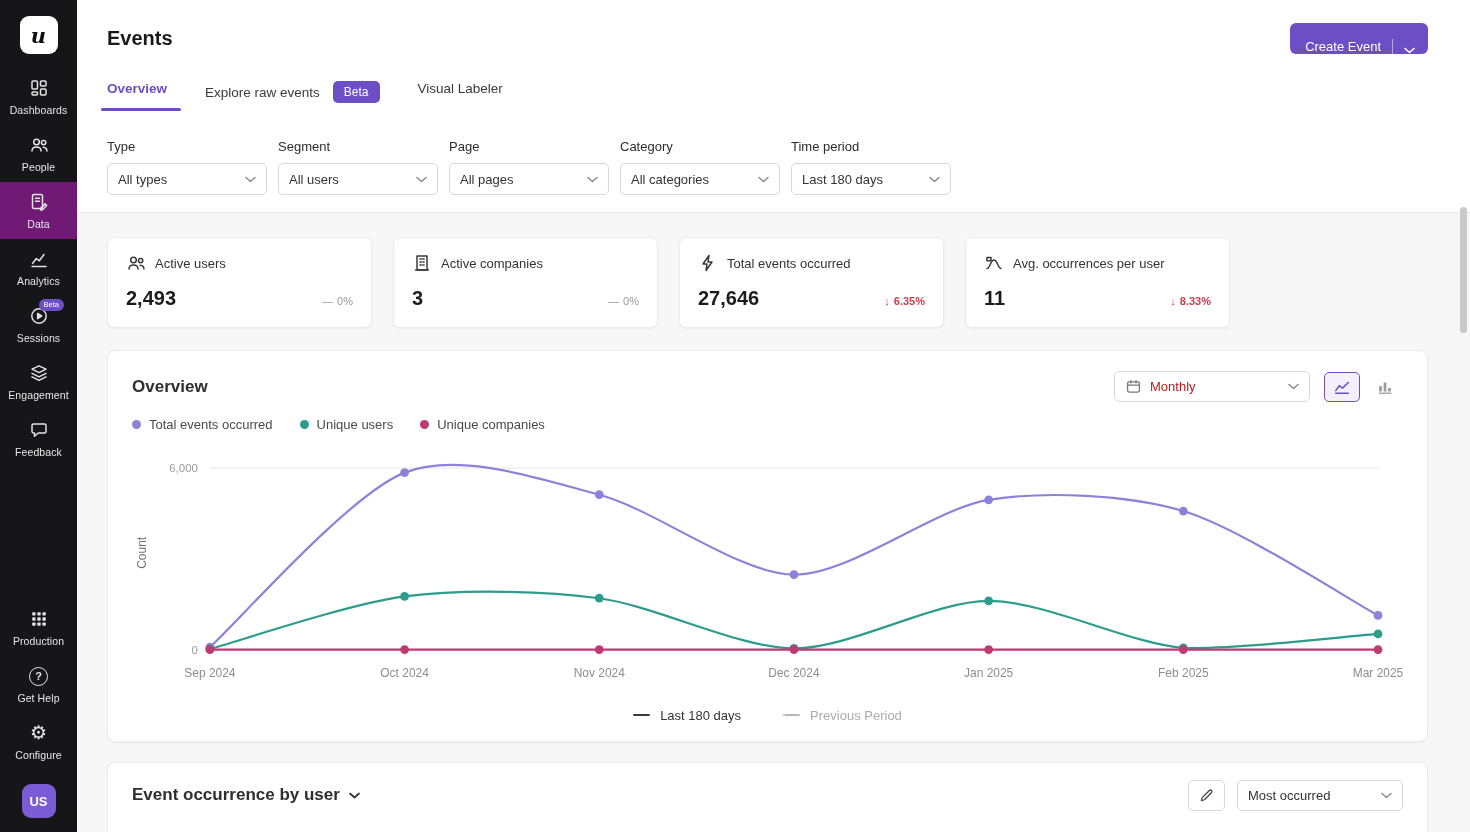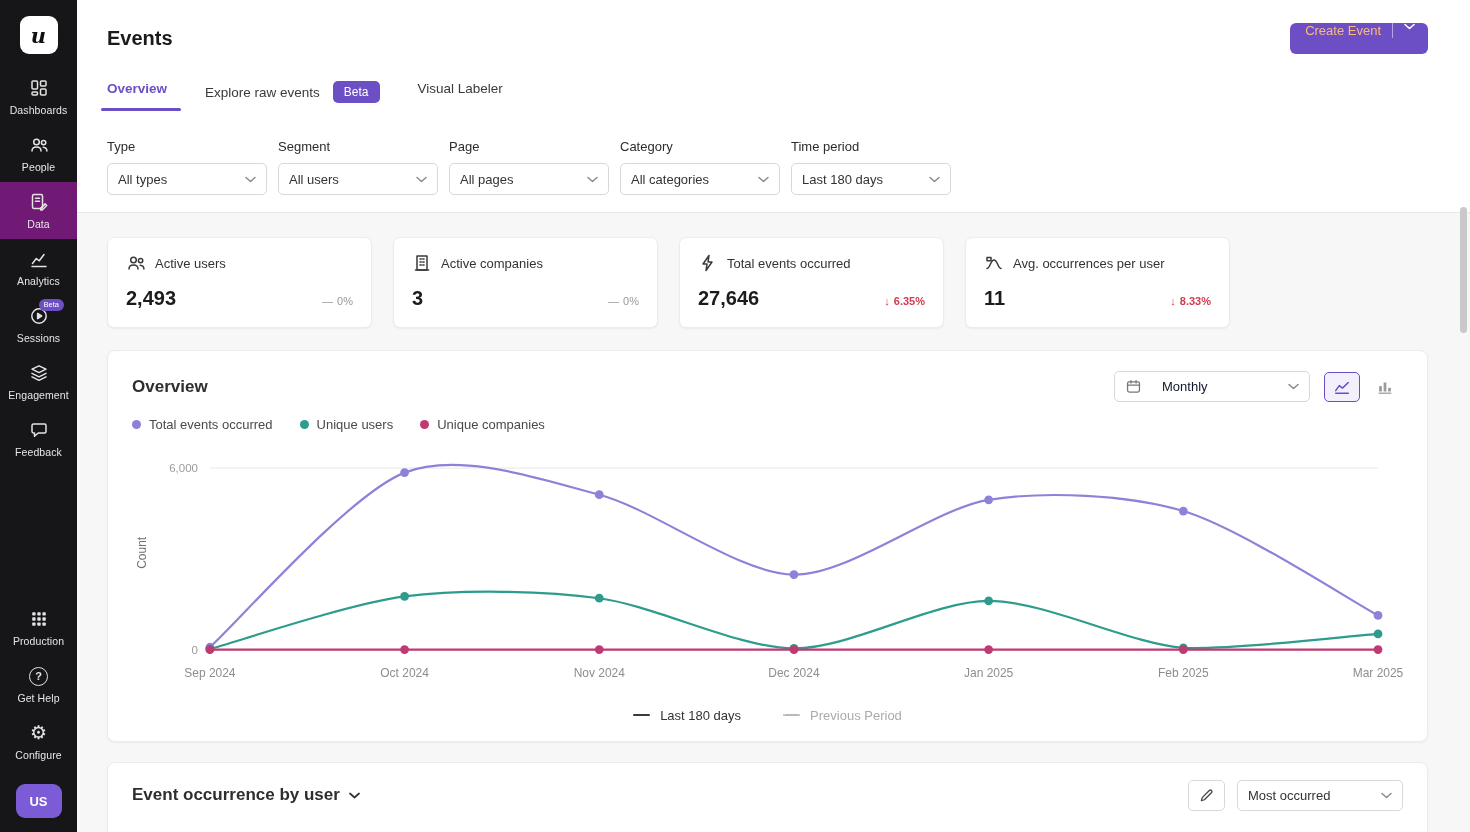--- a/index.html
+++ b/index.html
@@ -26,7 +26,7 @@
   .top{background:#fff;padding:23px 42px 0 30px;border-bottom:1px solid #e8e8e8}
   .top-row{display:flex;justify-content:space-between;align-items:center}
   .page-title{font-size:20px;font-weight:700;color:#1a1a1a}
-  .create-btn{background:var(--accent);color:#fdba74;border:none;border-radius:6px;height:31px;display:flex;align-items:flex-start;gap:11px;padding:0 13px 0 15px;font-size:13px;cursor:pointer;font-family:inherit}
+  .create-btn{background:var(--accent);color:#ffffff;border:none;border-radius:6px;height:31px;display:flex;align-items:flex-end;gap:11px;padding:0 13px 0 15px;font-size:13px;cursor:pointer;font-family:inherit}
   .create-btn .vdiv{width:1px;height:15px;background:rgba(255,255,255,.5)}
 
   .tabs{display:flex;align-items:flex-start;gap:38px;margin-top:27px}

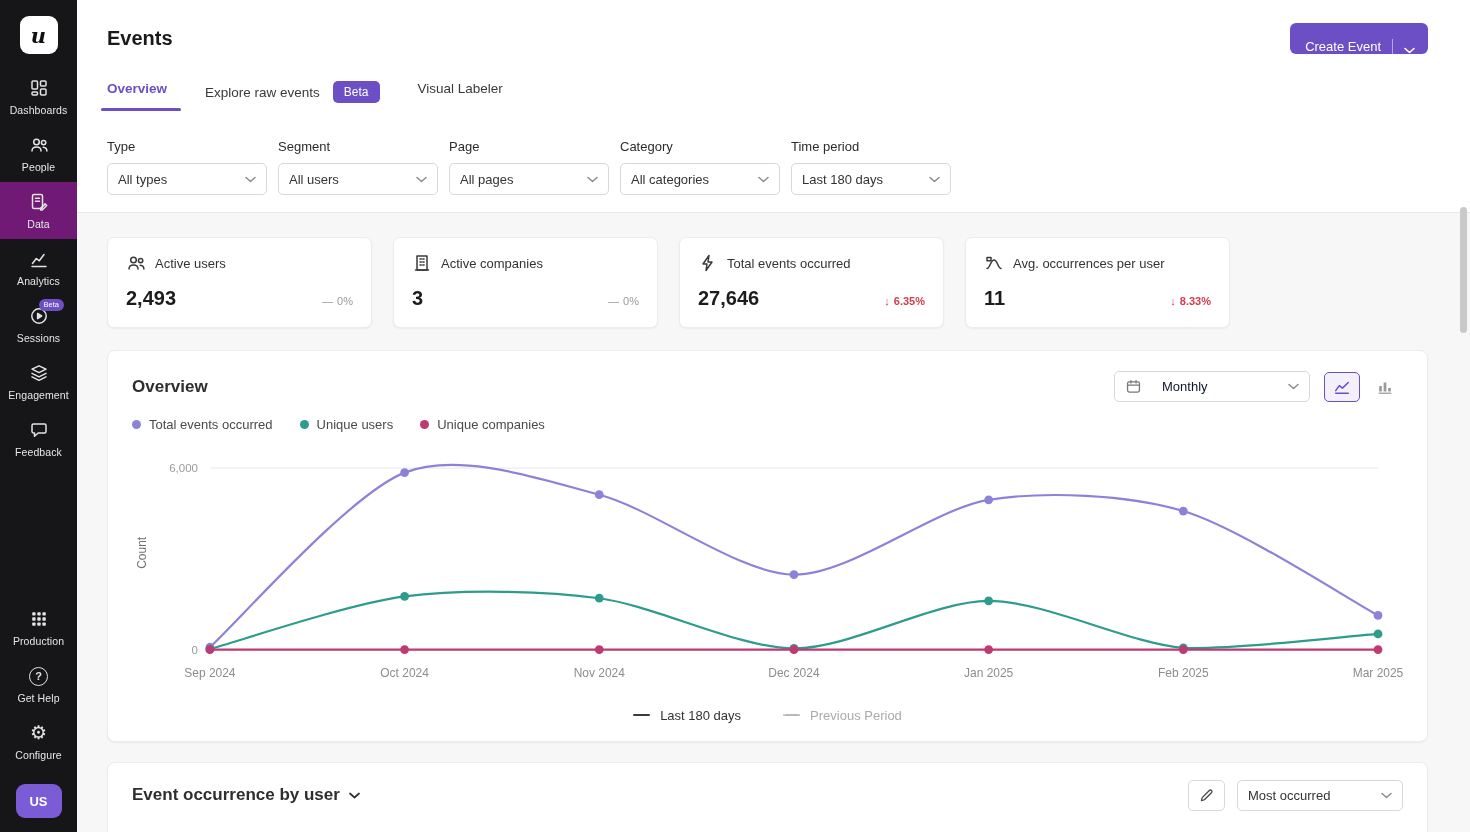--- a/index.html
+++ b/index.html
@@ -60,7 +60,7 @@
   .ov-title{font-size:17px;font-weight:700;color:#2e2e2e}
   .ov-controls{display:flex;align-items:center;gap:14px}
   .granularity{width:196px;height:31px}
-  .gran-left{display:flex;align-items:center;gap:20px;color:#0f172a}
+  .gran-left{display:flex;align-items:center;gap:8px;color:#b91c1c}
   .toggle{display:flex;gap:7px}
   .toggle-btn{width:36px;height:30px;border-radius:5px;border:1px solid transparent;display:flex;align-items:center;justify-content:center;background:transparent;cursor:pointer}
   .toggle-btn.active{border-color:var(--accent);background:#f3f0fc}

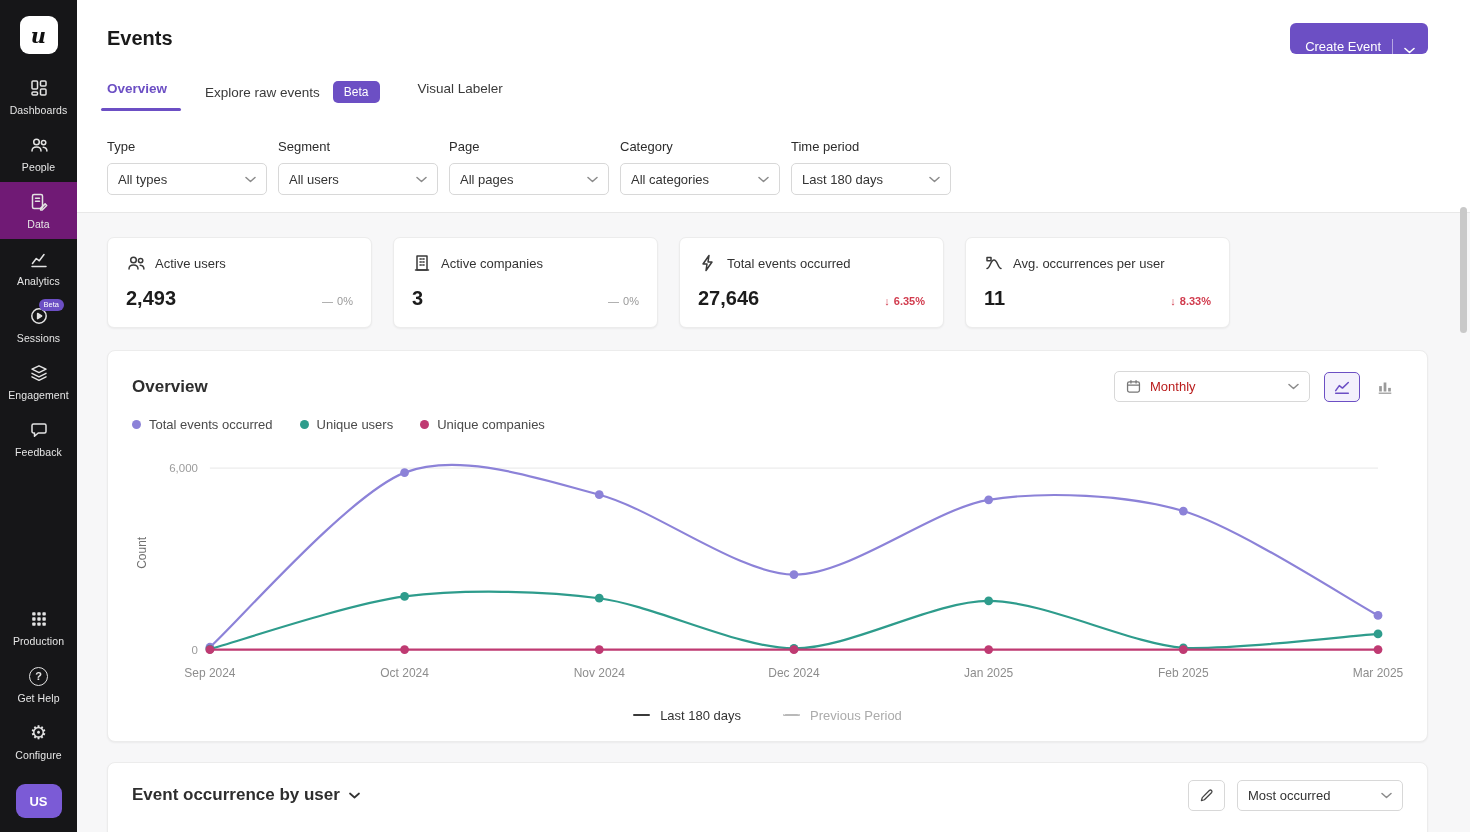--- a/index.html
+++ b/index.html
@@ -19,7 +19,7 @@
   .spacer{flex:1}
   .help-circle{width:19px;height:19px;border:1.5px solid #e3e3e3;border-radius:50%;display:flex;align-items:center;justify-content:center;font-size:11px;font-weight:700;color:#e3e3e3}
   .gear-glyph{font-size:19px;line-height:20px;color:#e3e3e3}
-  .avatar{width:46px;height:34px;border-radius:9px;background:#7b5bd6;color:#fff;font-size:13px;font-weight:700;display:flex;align-items:center;justify-content:center;margin-top:14px;cursor:pointer}
+  .avatar{width:34px;height:34px;border-radius:9px;background:#7b5bd6;color:#fff;font-size:13px;font-weight:700;display:flex;align-items:center;justify-content:center;margin-top:14px;cursor:pointer}
 
   
   main{flex:1;display:flex;flex-direction:column;height:832px;position:relative}

